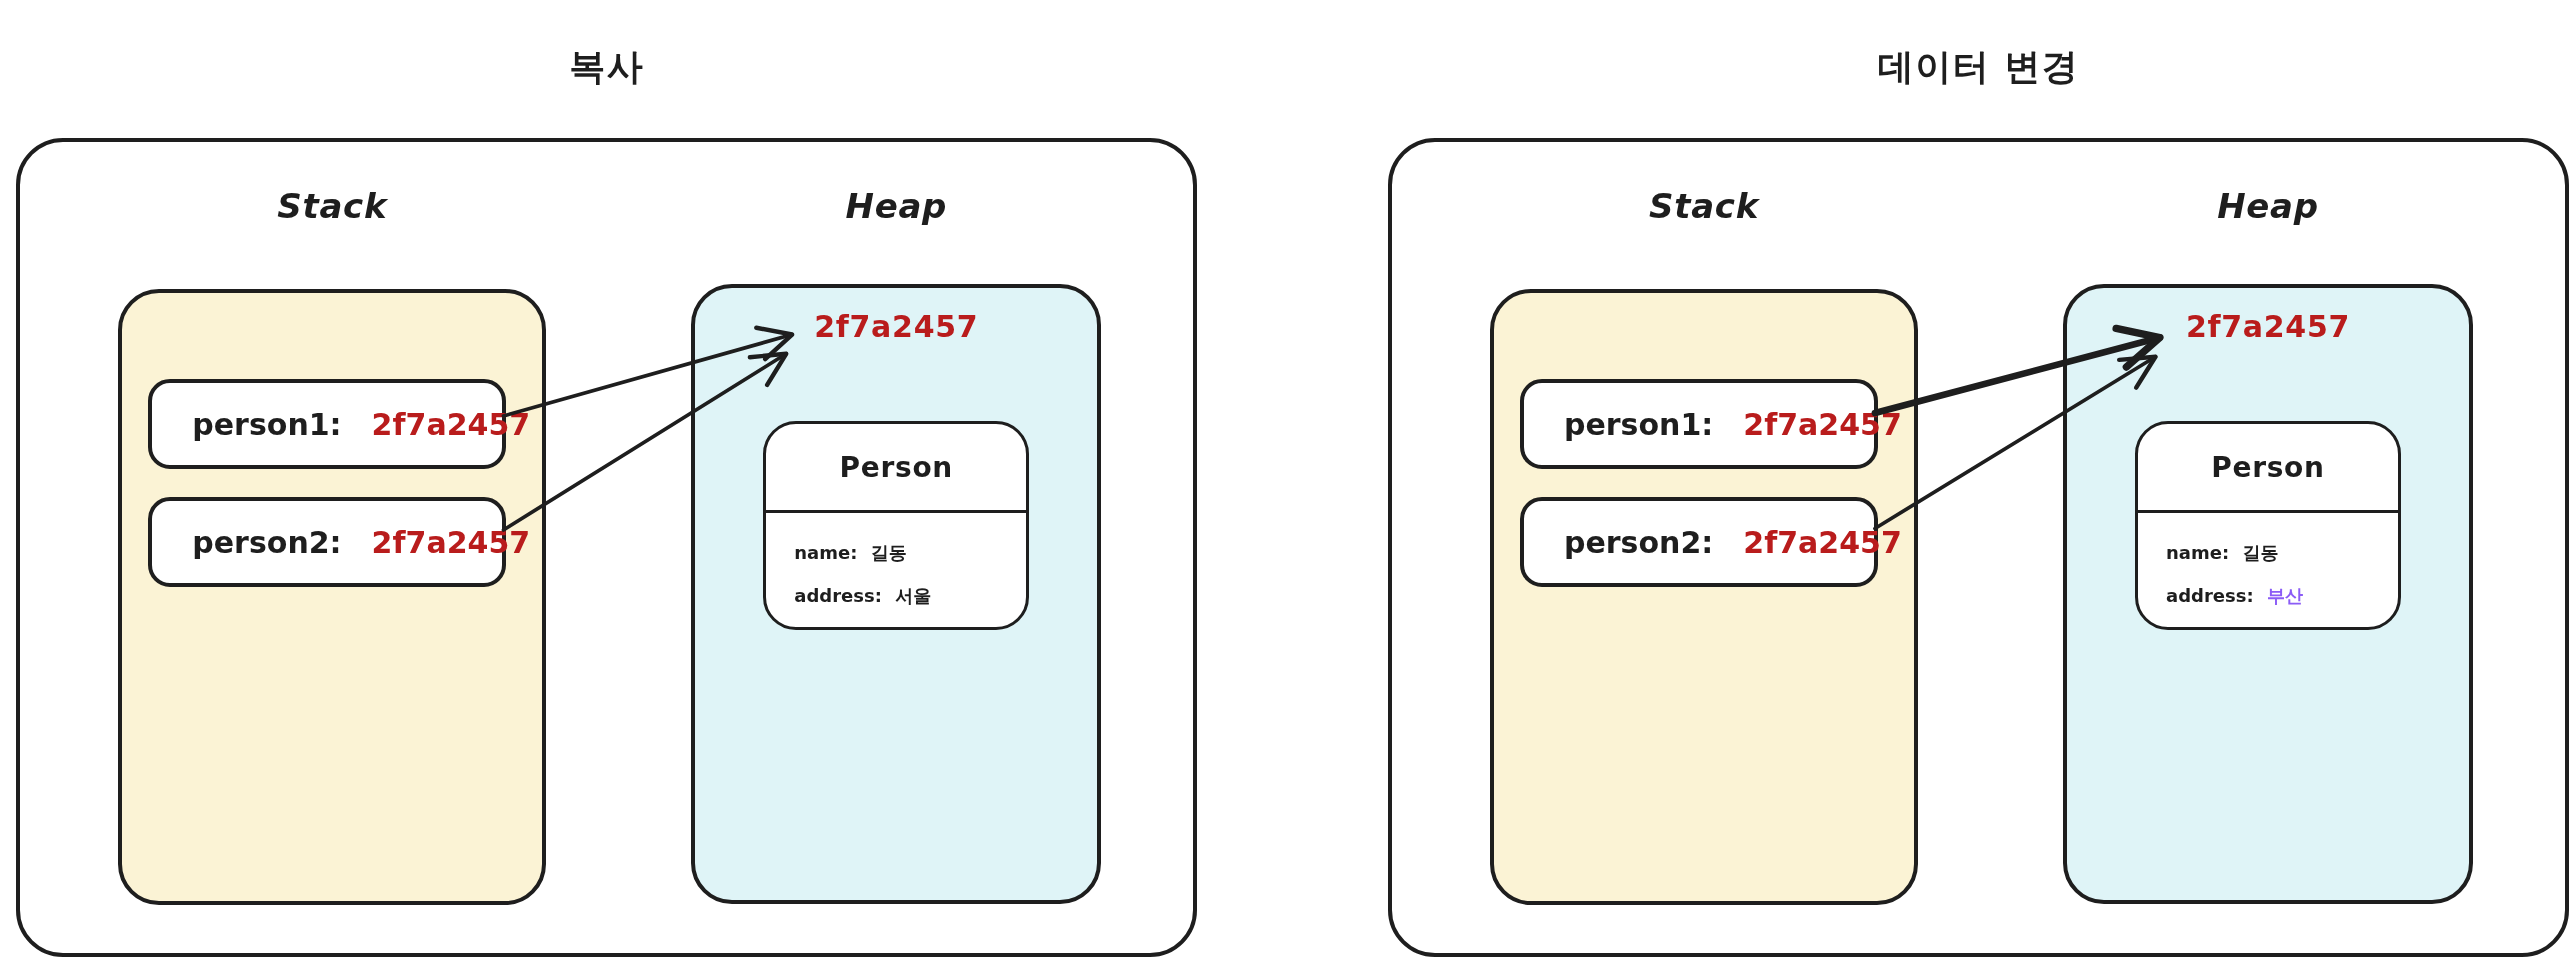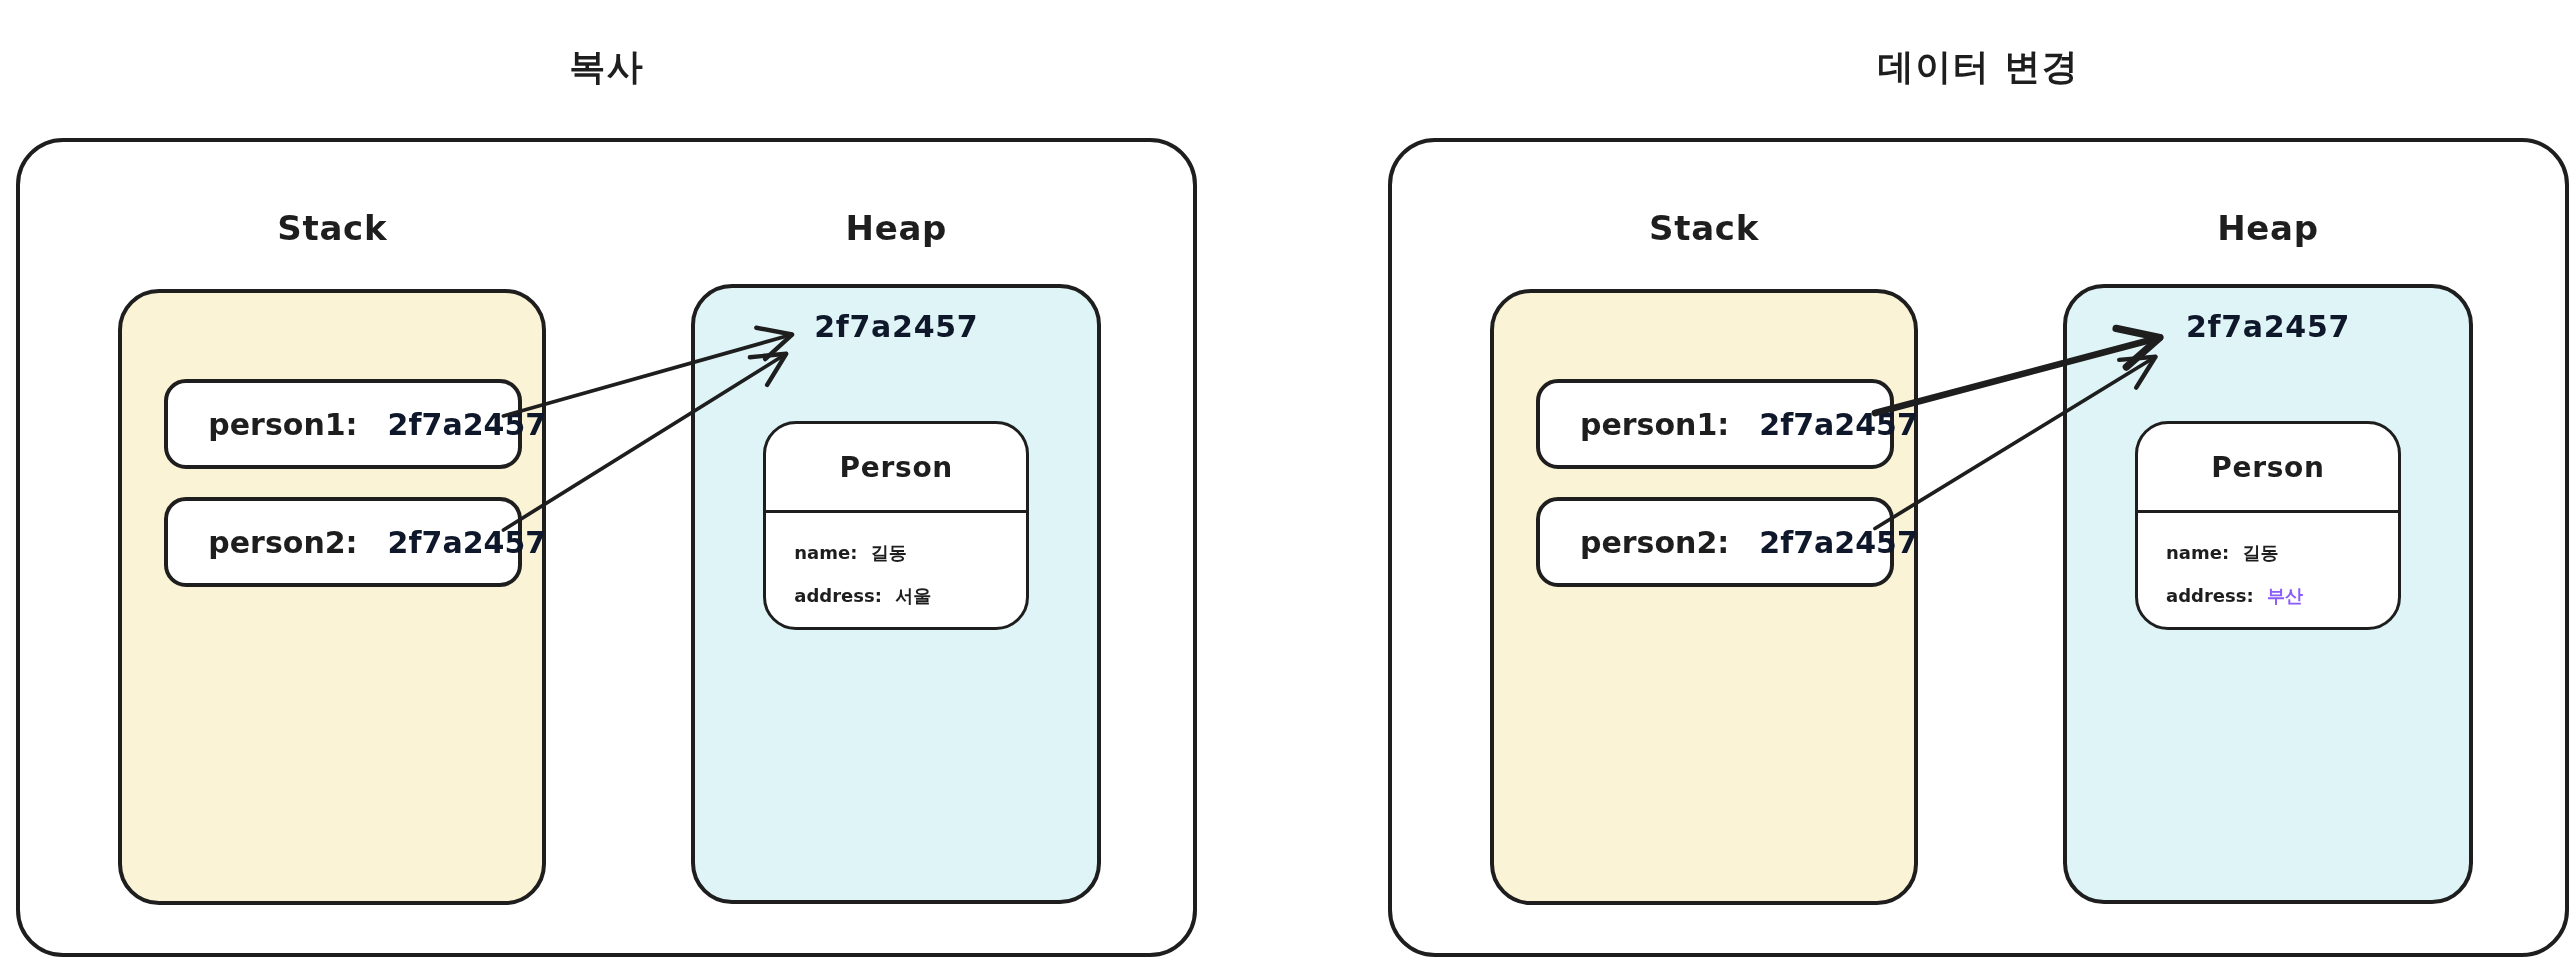--- a/index.html
+++ b/index.html
@@ -17,8 +17,8 @@
     border:4.4px solid #1e1e1e;border-radius:47px;background:#ffffff;box-sizing:border-box;
   }
   .region-label{
-    position:absolute;top:66px;text-align:center;
-    font-size:34px;font-weight:700;letter-spacing:0.7px;
+    position:absolute;top:44px;text-align:center;
+    font-size:34px;font-weight:700;letter-spacing:0.7px;font-style:italic;
   }
   .stack-label{left:98px;width:428px;}
   .heap-label{left:671px;width:410px;}

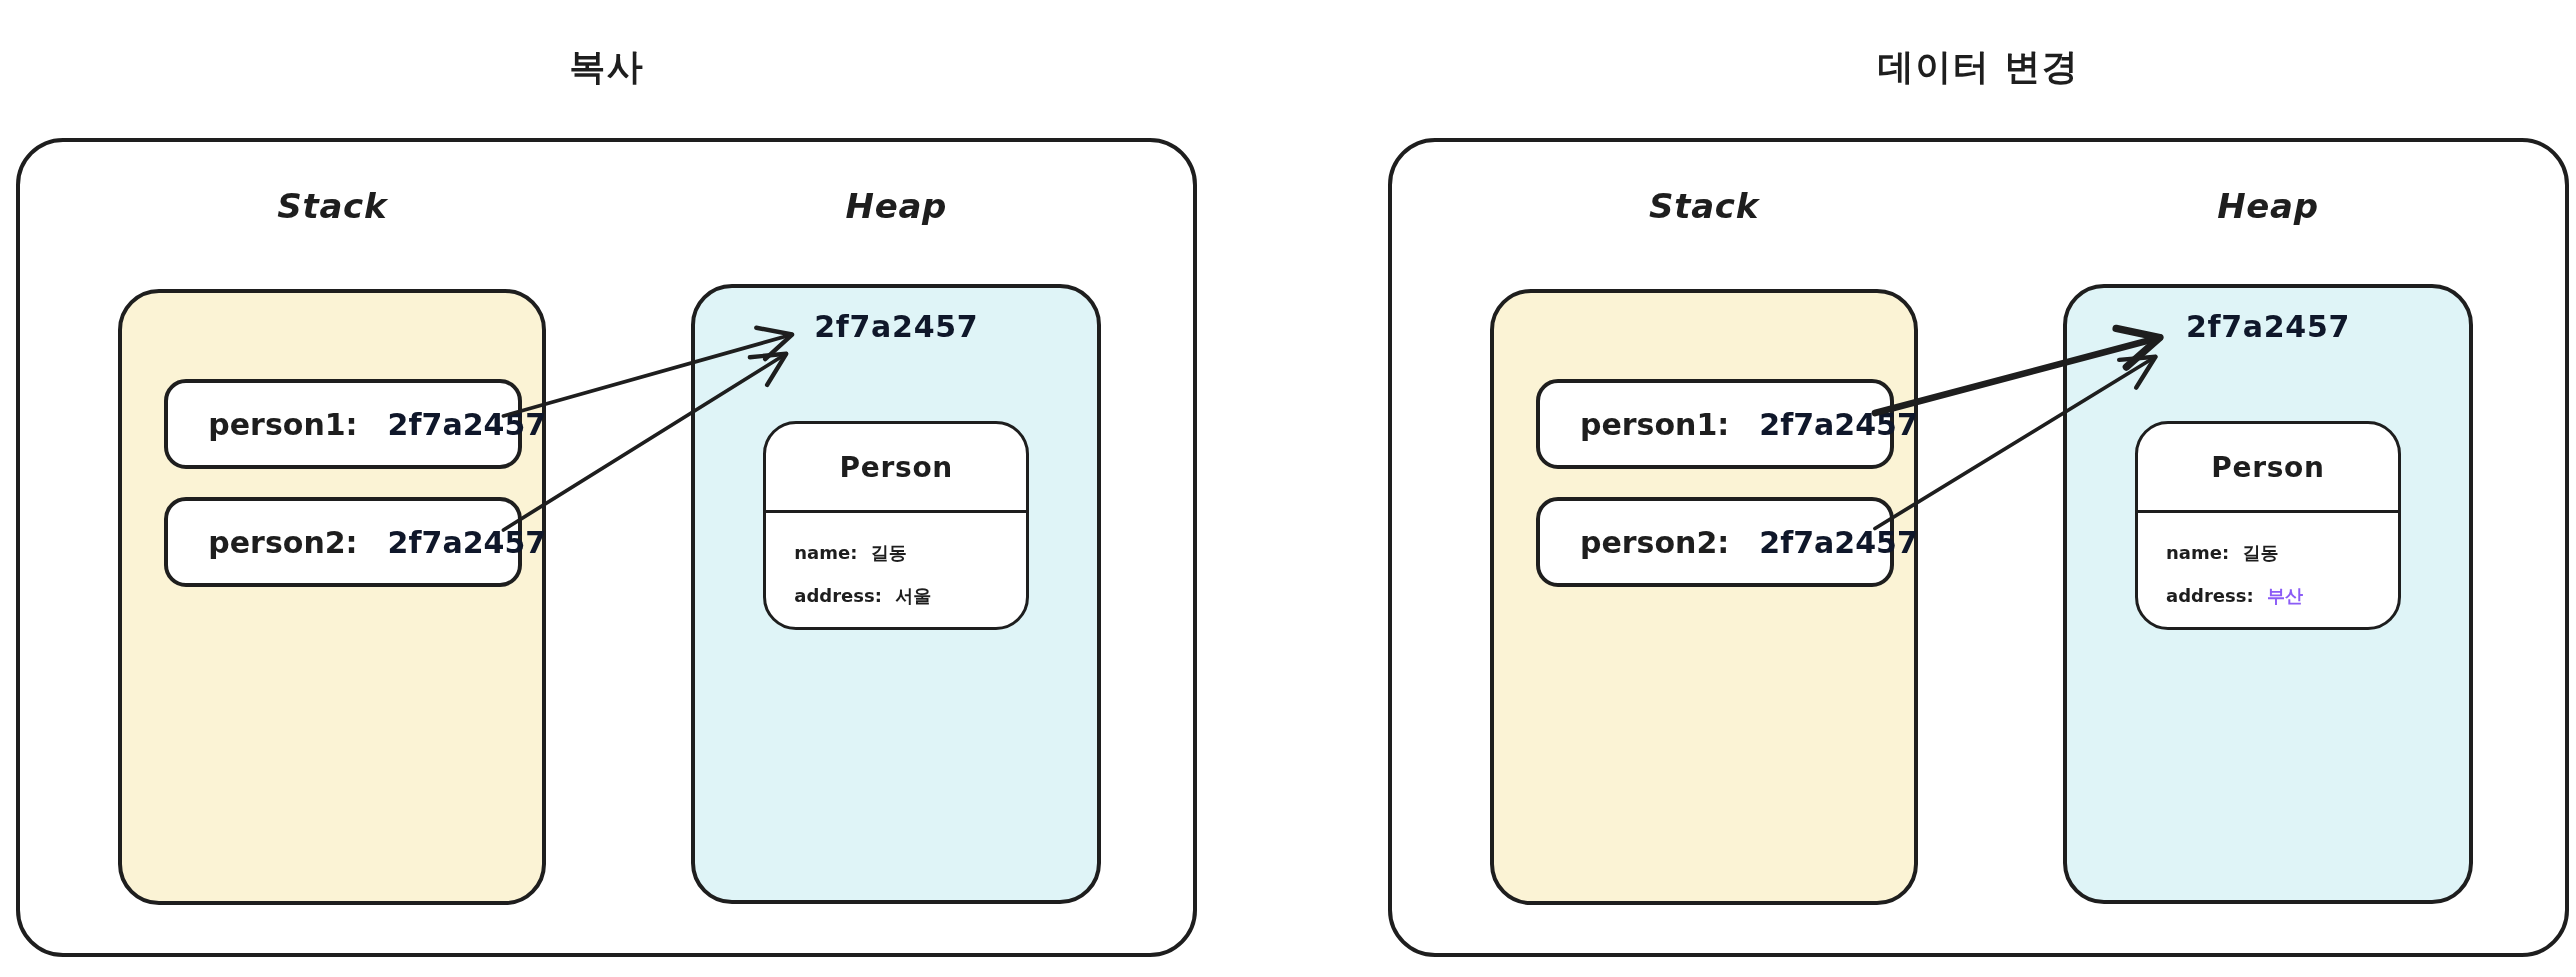--- a/index.html
+++ b/index.html
@@ -55,7 +55,7 @@
     padding:18px 7.4px 0 28px;font-size:18px;font-weight:700;line-height:43px;white-space:nowrap;
   }
   .field-label{margin-right:13.3px;}
-  [data-color="red"]{color:#0f172a;}
+  [data-color="red"]{color:#b91c1c;}
   [data-color="orange"]{color:#8b5cf6;}
   [data-color="ink"]{color:#1e1e1e;}
   .arrow-layer{position:absolute;left:0;top:0;width:2576px;height:977px;pointer-events:none;}

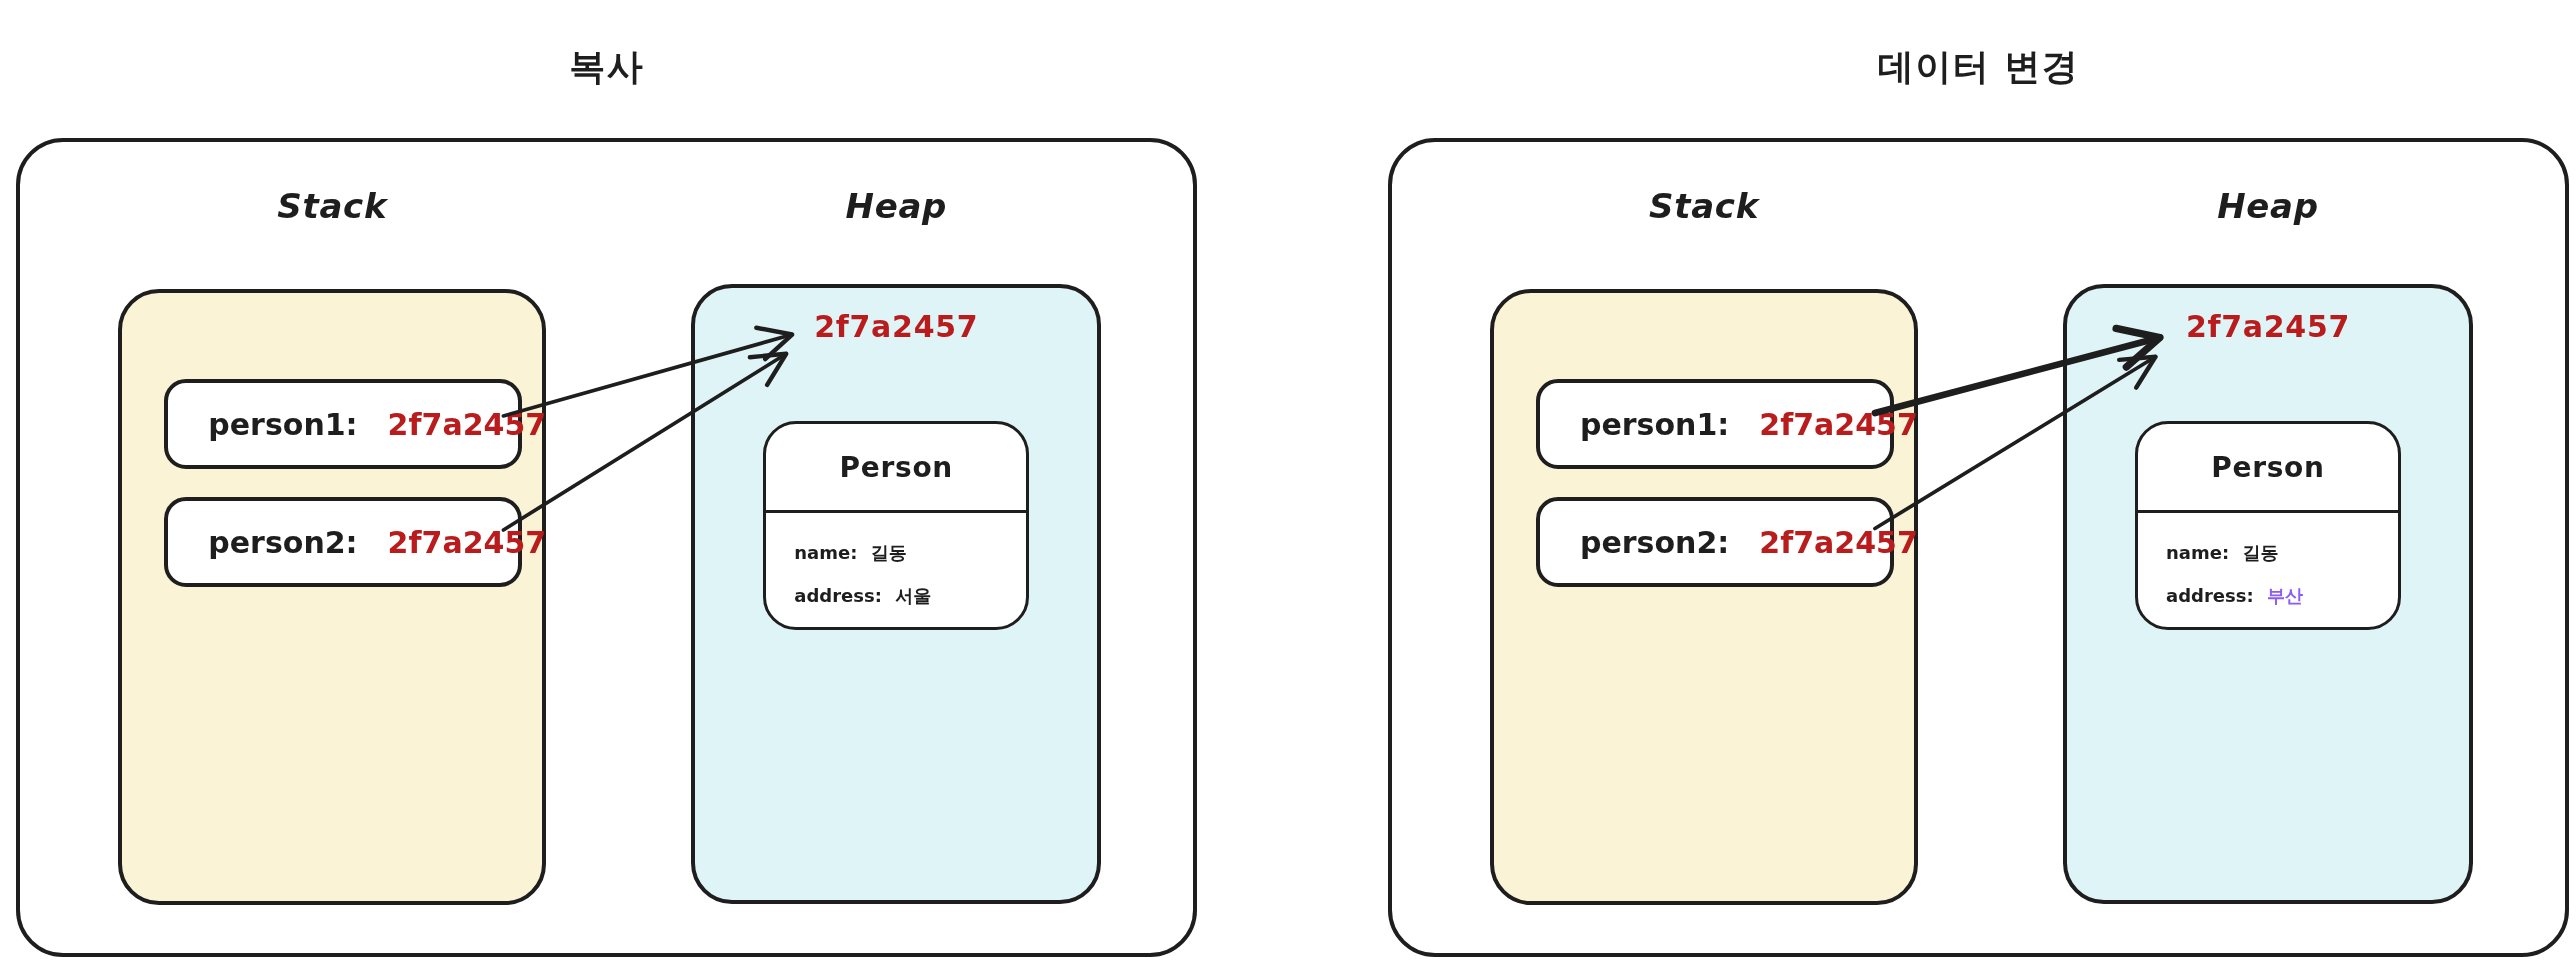--- a/index.html
+++ b/index.html
@@ -31,7 +31,7 @@
     border:4.4px solid #1e1e1e;border-radius:41px;background:#dff4f7;box-sizing:border-box;
   }
   .var-box{
-    position:absolute;left:144px;width:358px;height:90px;
+    position:absolute;left:128px;width:358px;height:90px;
     border:4.4px solid #1e1e1e;border-radius:22px;background:#ffffff;box-sizing:border-box;
     display:flex;align-items:center;gap:30px;padding-left:40px;
     font-size:30px;font-weight:700;

